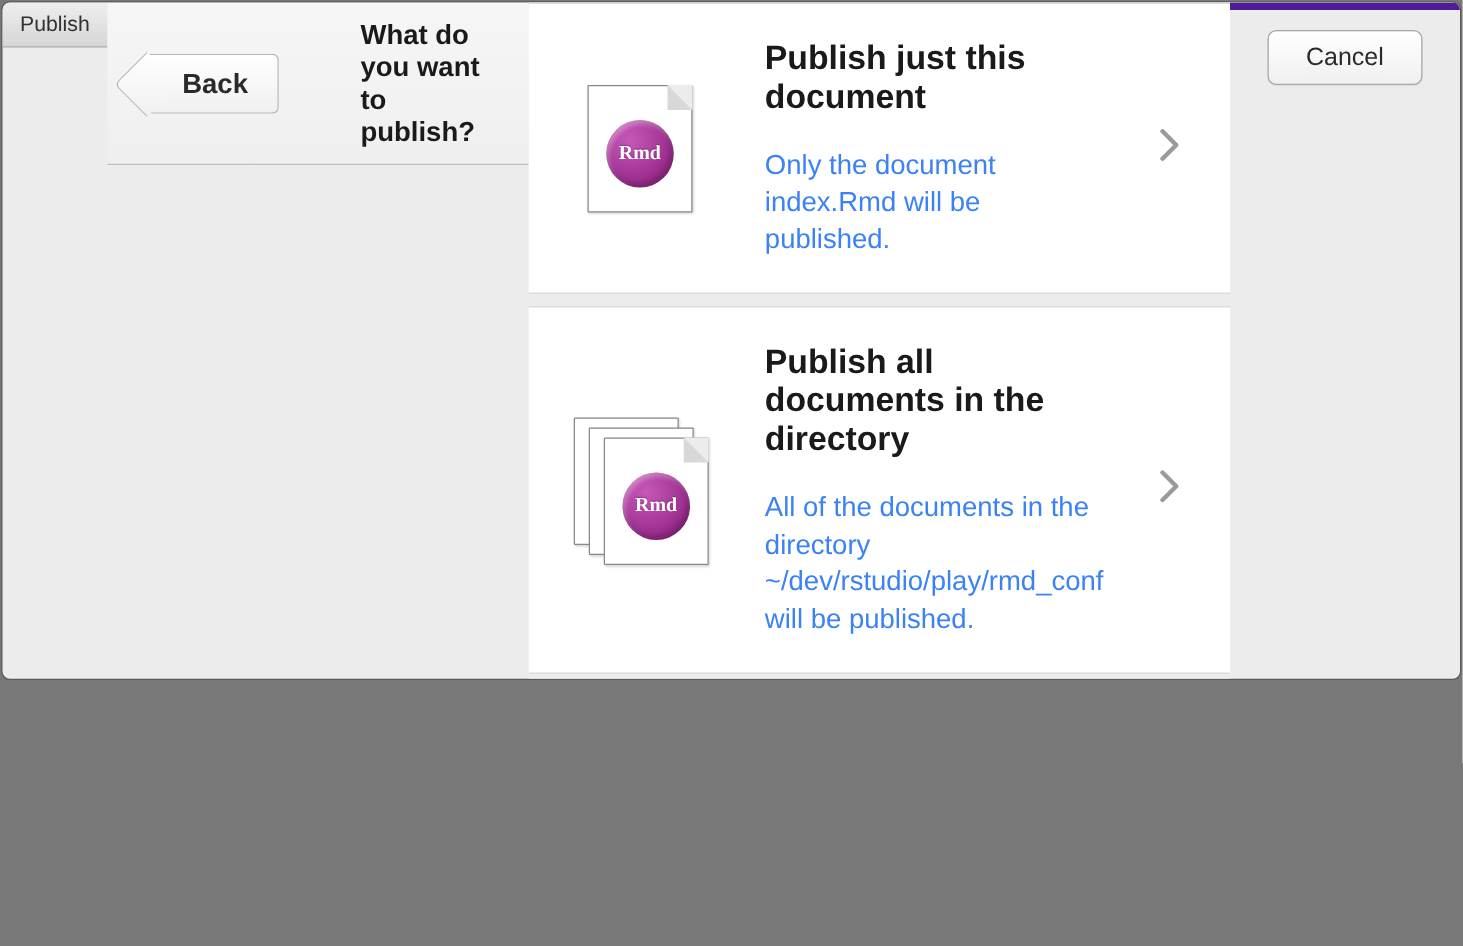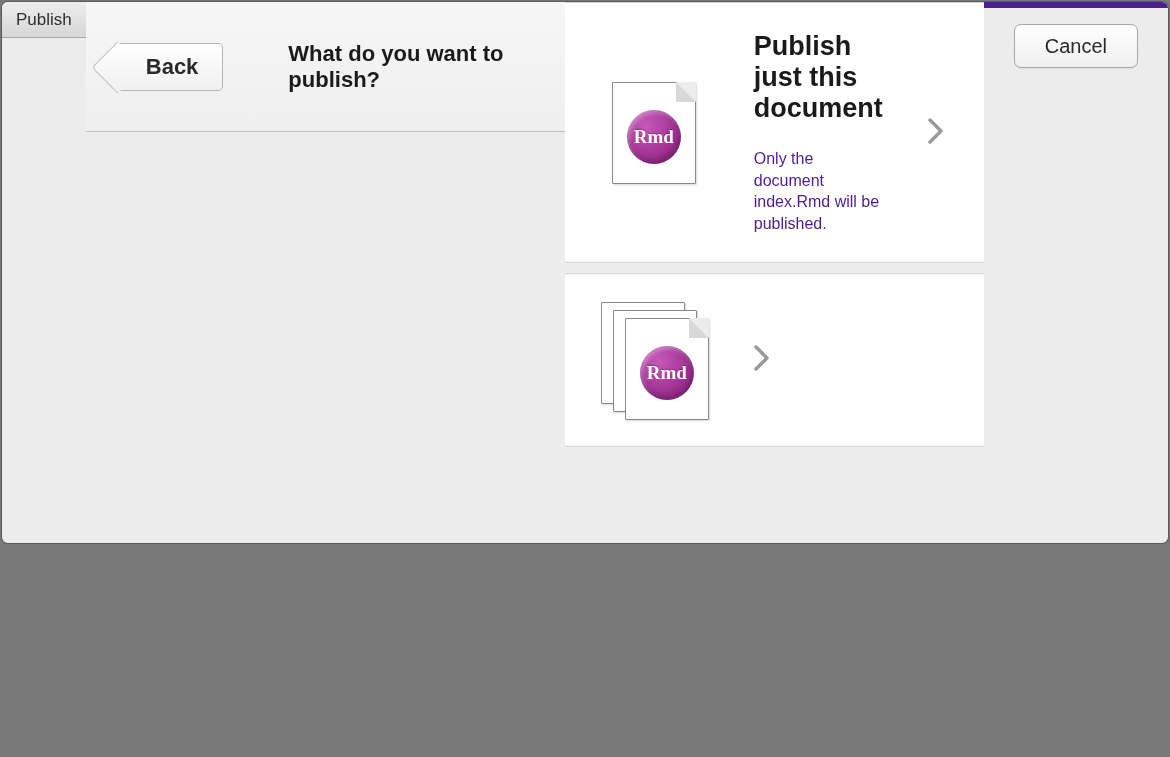--- a/index.html
+++ b/index.html
@@ -170,7 +170,7 @@
       justify-content: center;
       color: #fff;
       font-family: Georgia, "Times New Roman", serif;
-      font-size: 19px;
+      font-size: 16px;
       font-weight: bold;
       text-shadow: 0 -1px 1px rgba(0,0,0,0.3);
     }

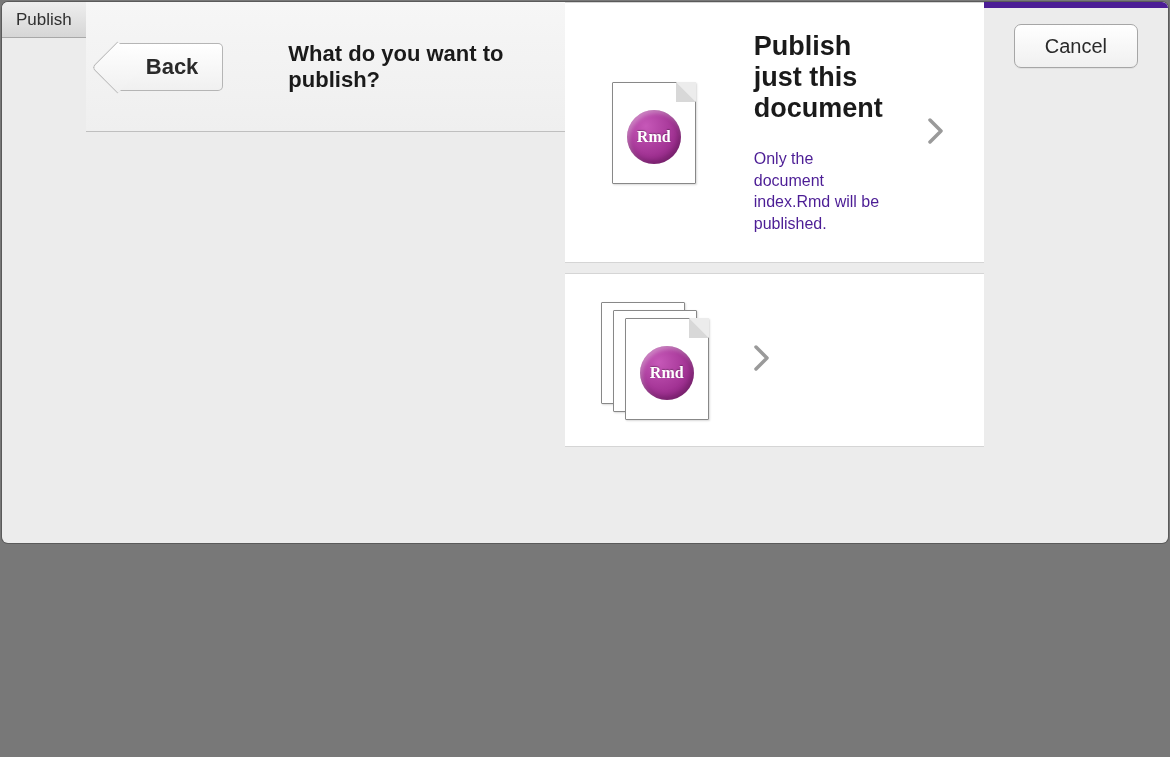--- a/index.html
+++ b/index.html
@@ -189,8 +189,8 @@
       color: #1a1a1a;
     }
     .option-desc {
-      font-size: 16px;
-      color: #4c1d95;
+      font-size: 22px;
+      color: #3b82f6;
       line-height: 1.35;
     }
     .chevron {

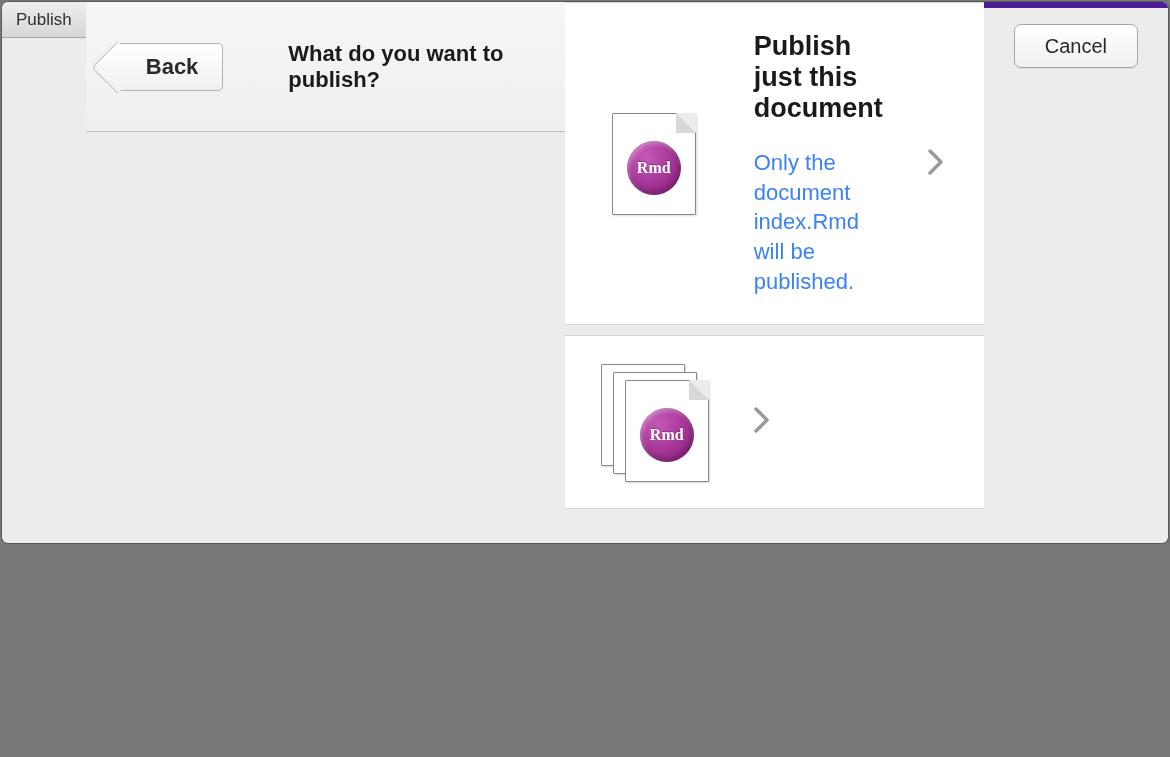--- a/index.html
+++ b/index.html
@@ -264,6 +264,10 @@
           <div class="rmd-badge">Rmd</div>
         </div>
       </div>
+      <div class="option-text">
+        <div class="option-title">Publish all documents in the directory</div>
+        <div class="option-desc">All of the documents in the directory ~/dev/rstudio/play/rmd_conf will be published.</div>
+      </div>
       <div class="chevron">
         <svg width="16" height="26" viewBox="0 0 16 26">
             <path d="M2 2 L13 13 L2 24" stroke="currentColor" stroke-width="3.5" fill="none" stroke-linecap="round" stroke-linejoin="round"></path>

